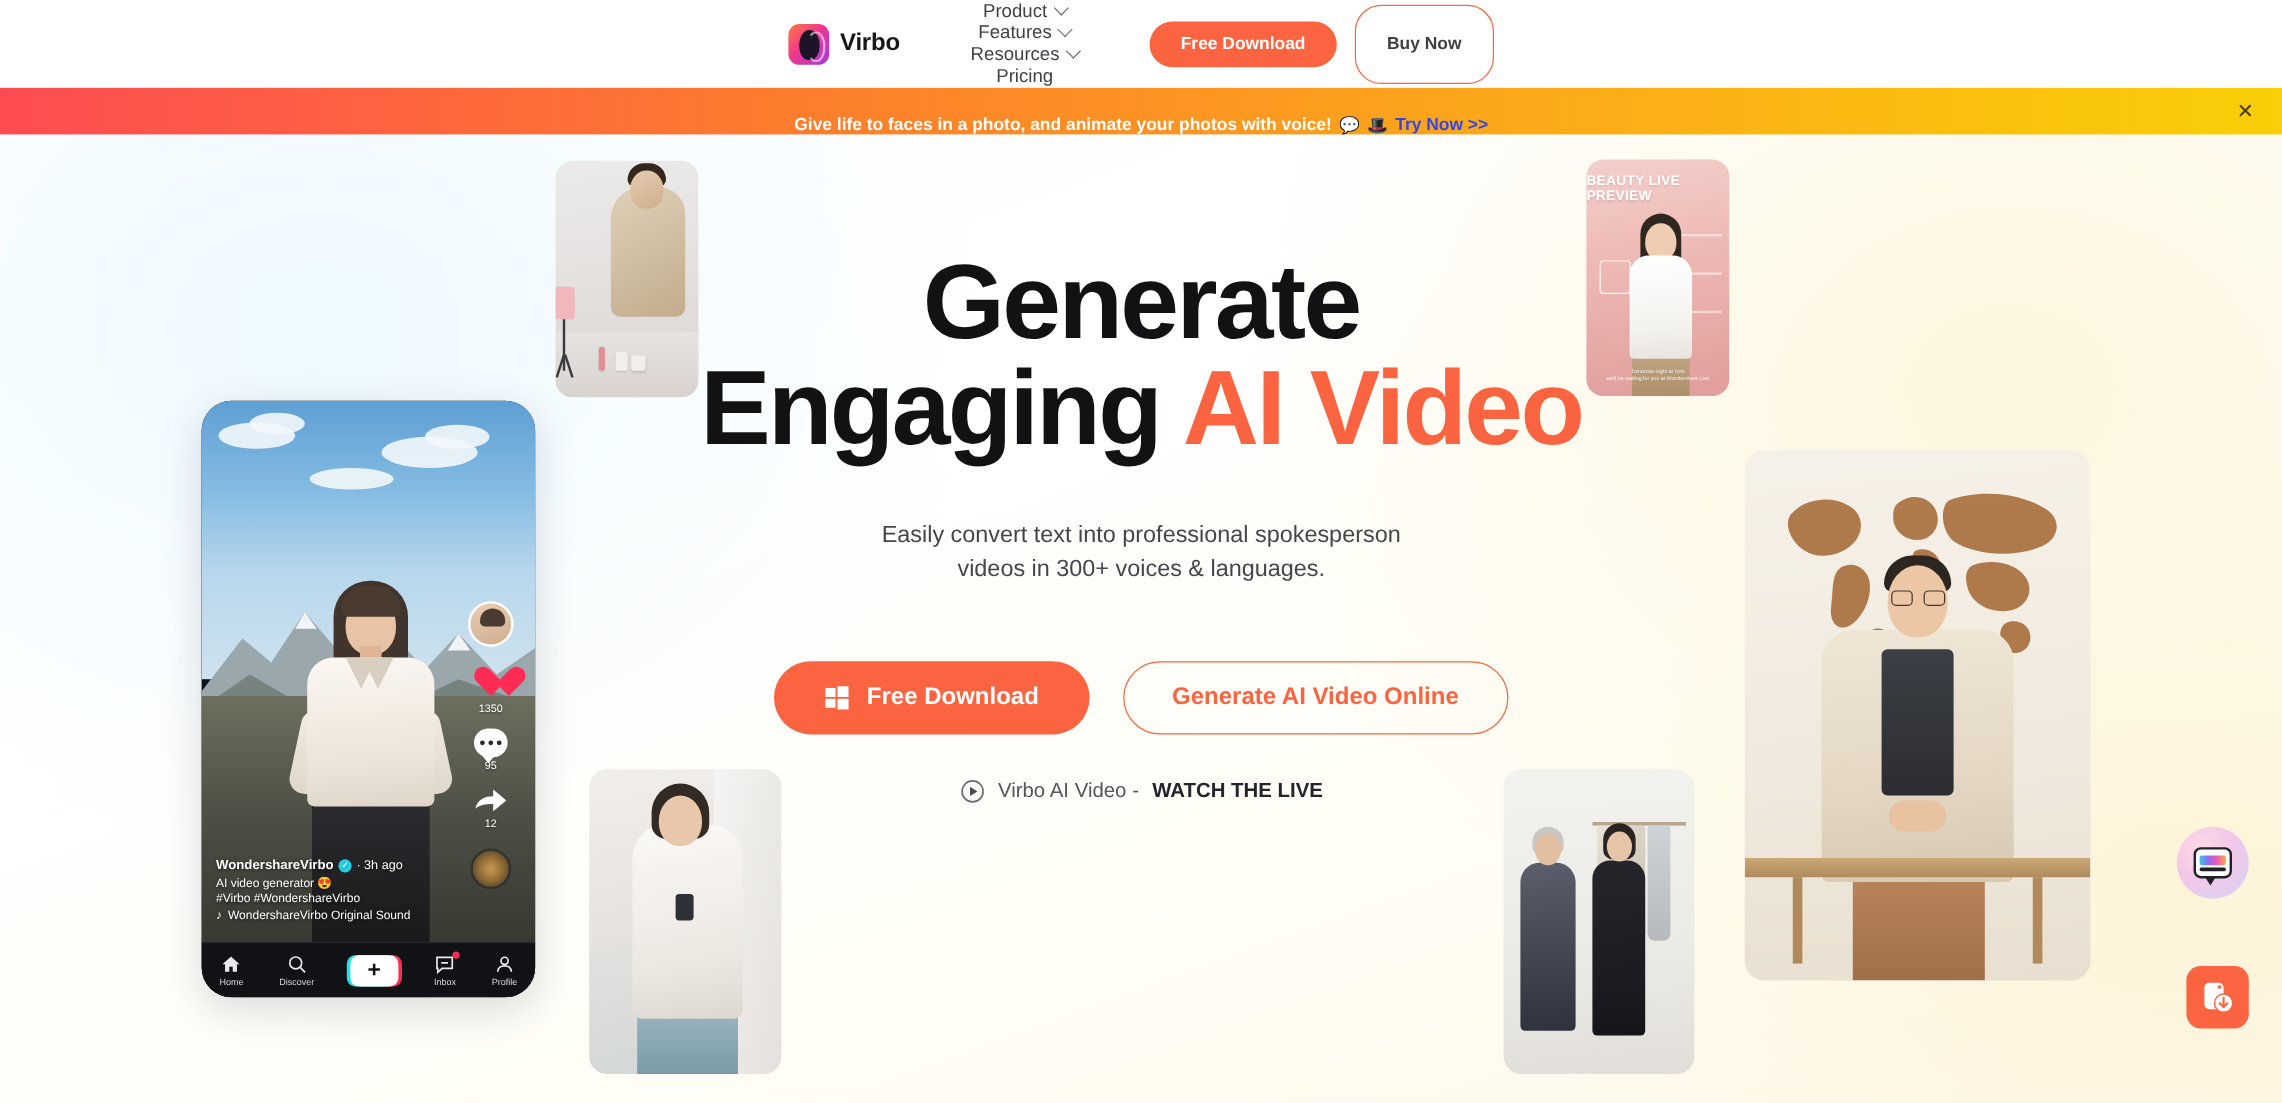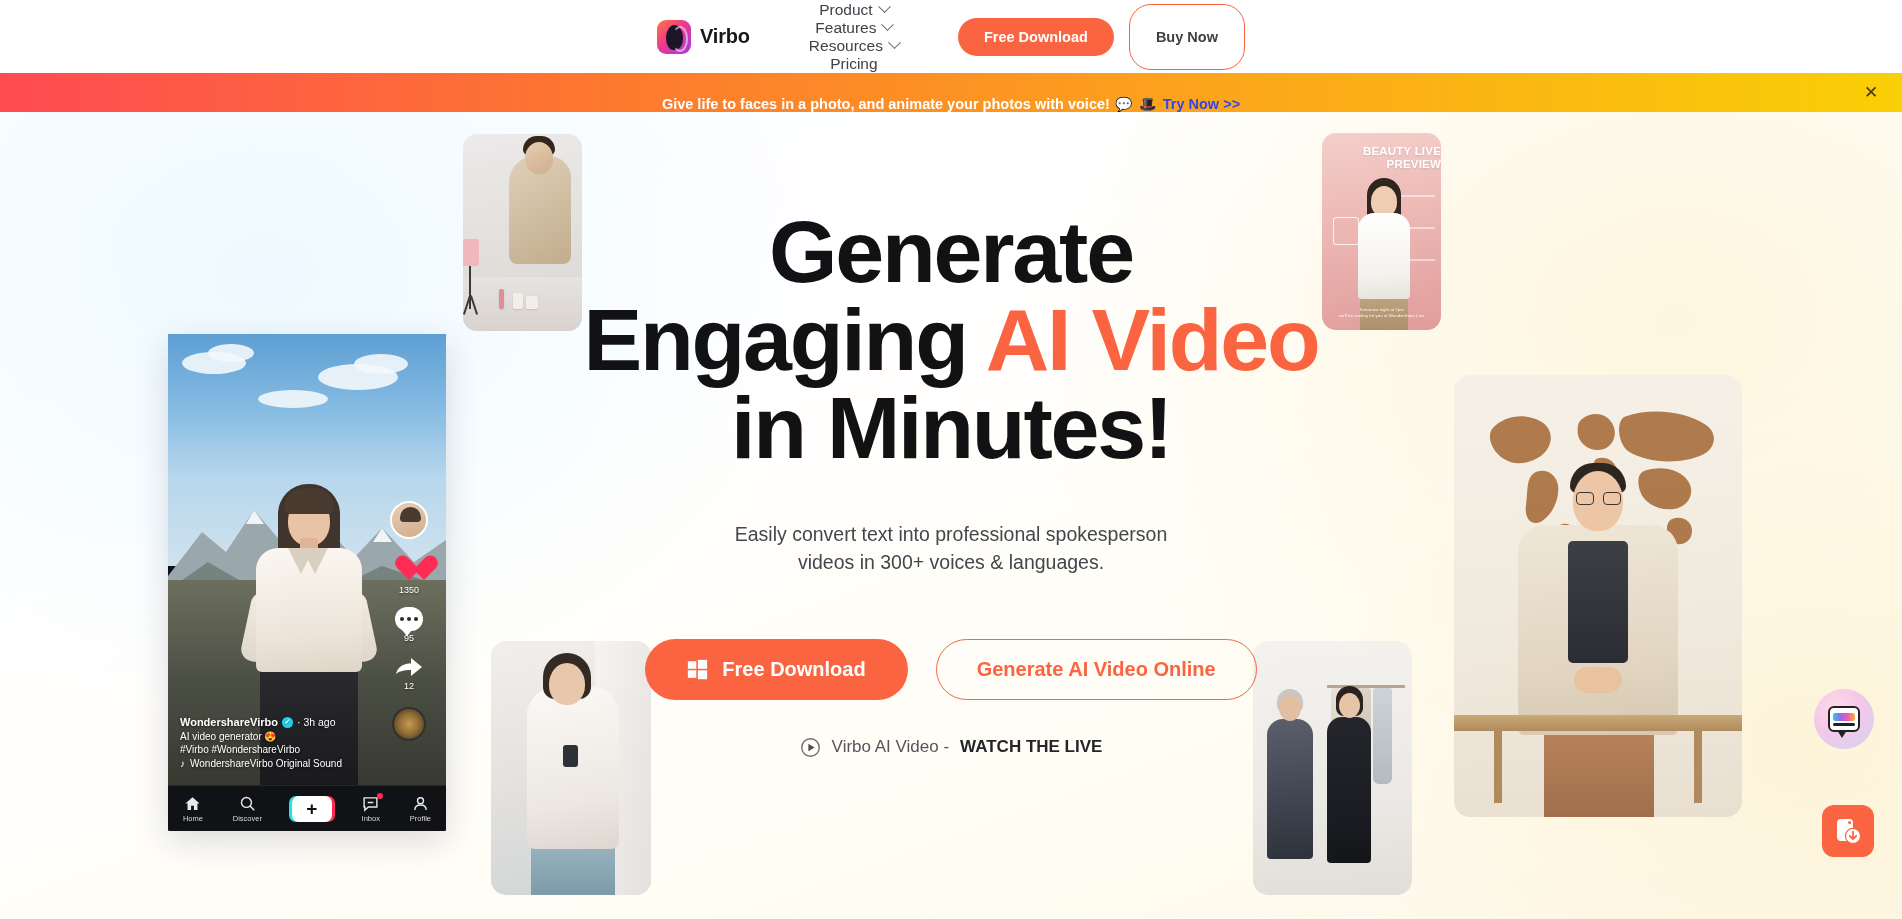--- a/index.html
+++ b/index.html
@@ -386,7 +386,7 @@
     position: absolute; right: 6px; width: 42px; height: 2px; background: rgba(255,255,255,.5);
   }
   .bt-title {
-    position: absolute; left: 0; top: 12px; width: 119px; text-align: right;
+    position: absolute; left: 0; top: 12px; width: 119px; text-align: left;
     font-size: 11.5px; font-weight: bold; color: #ffffff; letter-spacing: .2px;
     line-height: 1.14; text-shadow: 0 1px 2px rgba(0,0,0,.12);
   }

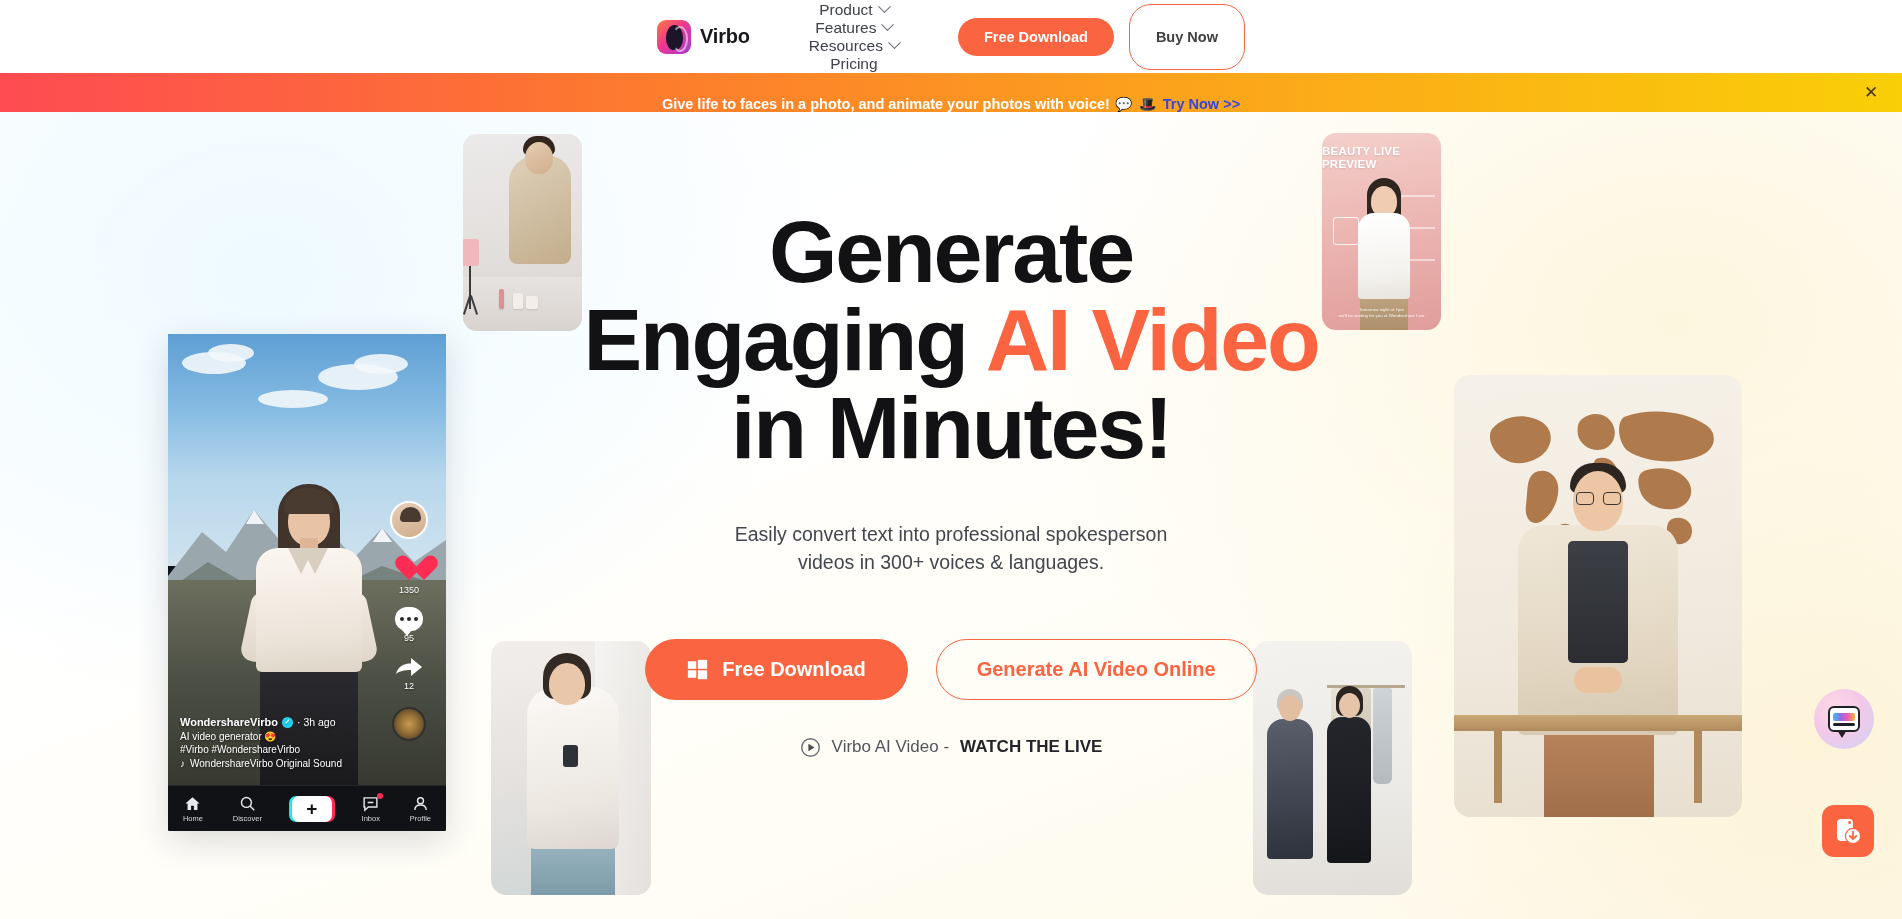--- a/index.html
+++ b/index.html
@@ -546,7 +546,6 @@
     <h1 class="headline">
       <span class="l1">Generate</span>
       <span class="l2"><span>Engaging </span><span class="accent">AI Video</span></span>
-      <span class="l3">in Minutes!</span>
     </h1>
 
     <p class="sub">

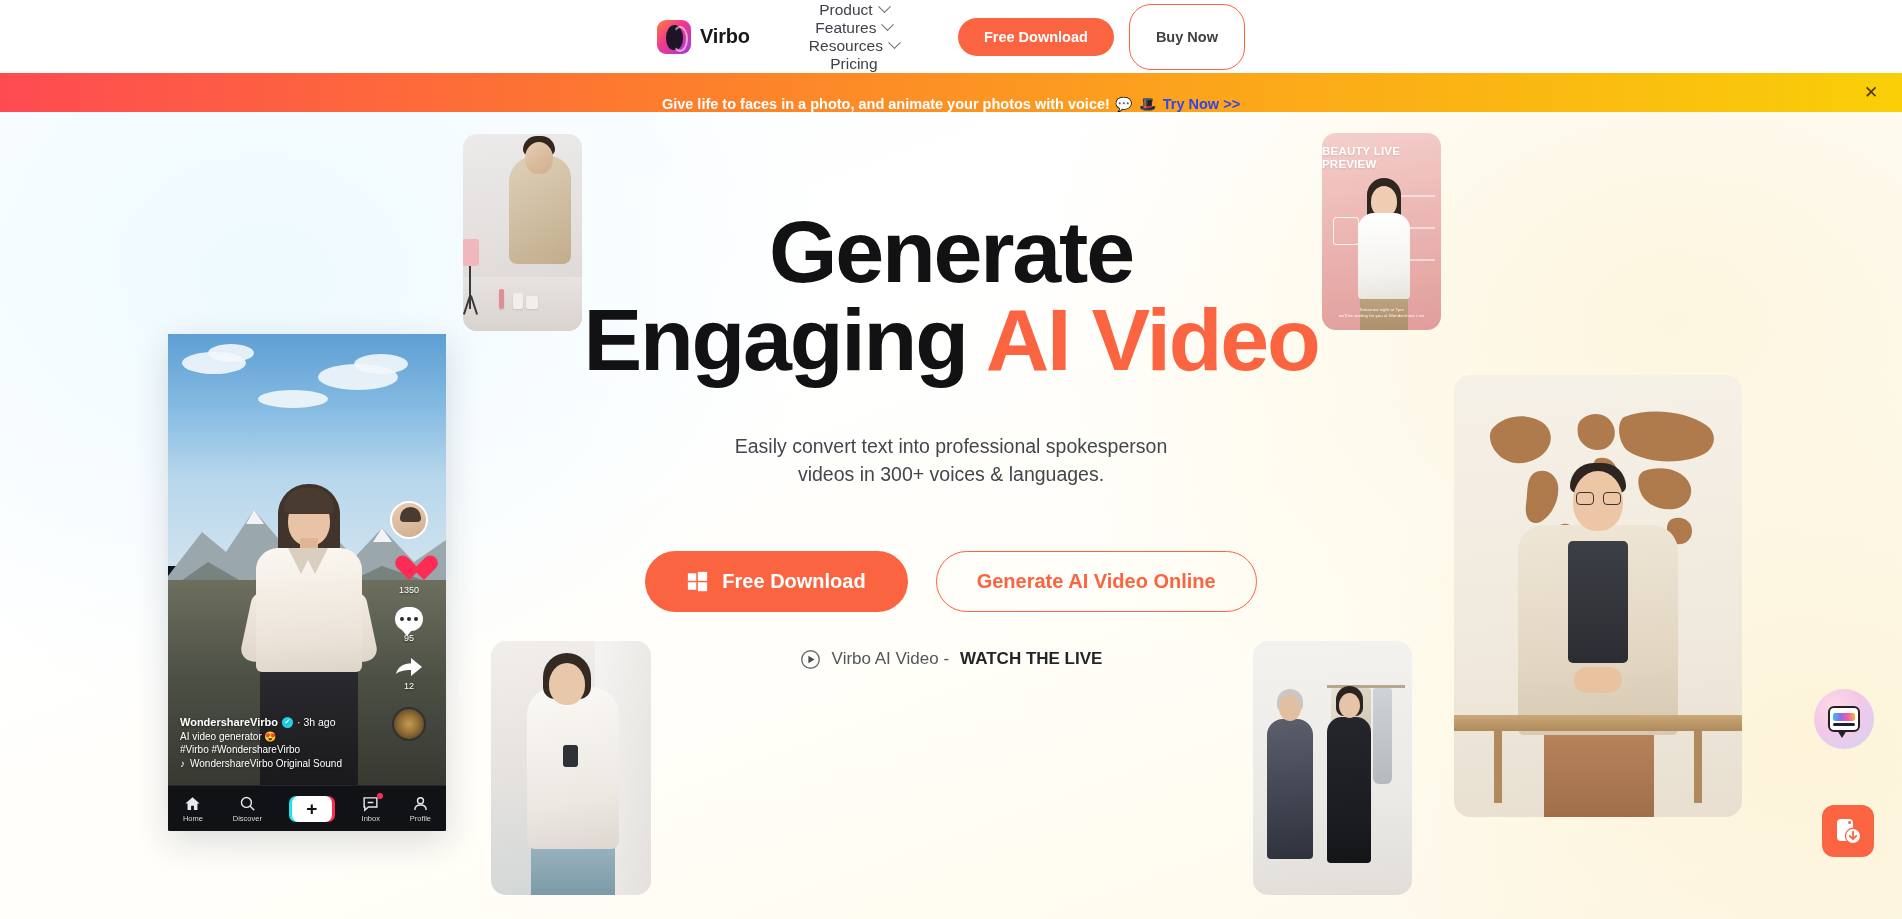--- a/index.html
+++ b/index.html
@@ -174,7 +174,7 @@
   
   .phone {
     left: 168px; top: 334px; width: 278px; height: 497px;
-    border-radius: 2px; box-shadow: 0 10px 34px rgba(30,40,60,.16);
+    border-radius: 25px; box-shadow: 0 10px 34px rgba(30,40,60,.16);
     background: #0c1420;
     padding-left: 20px;
   }

